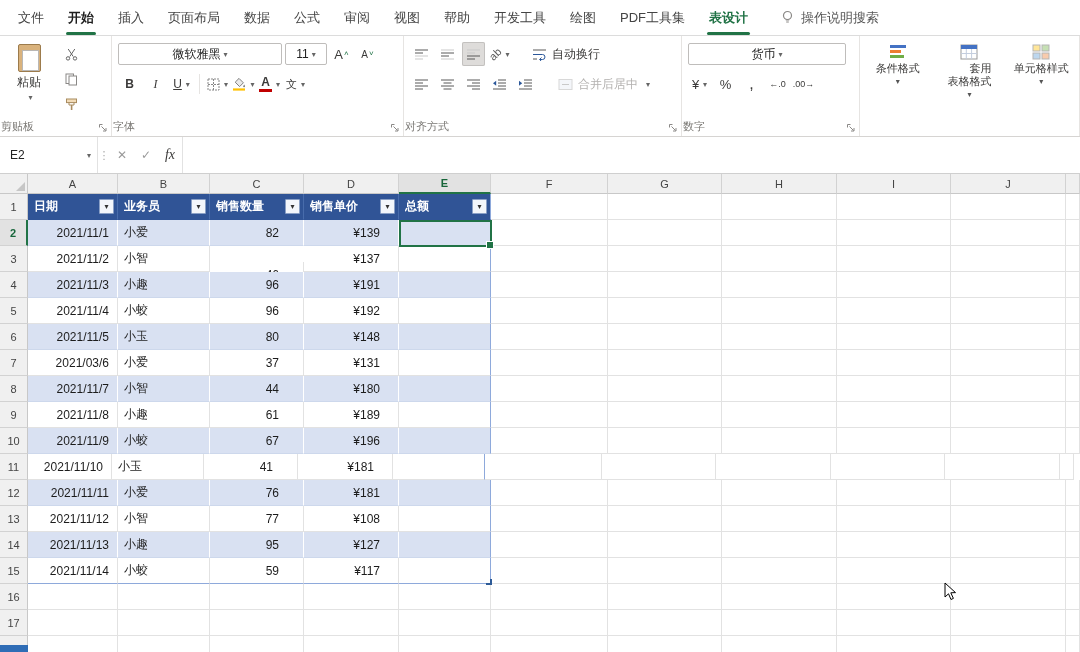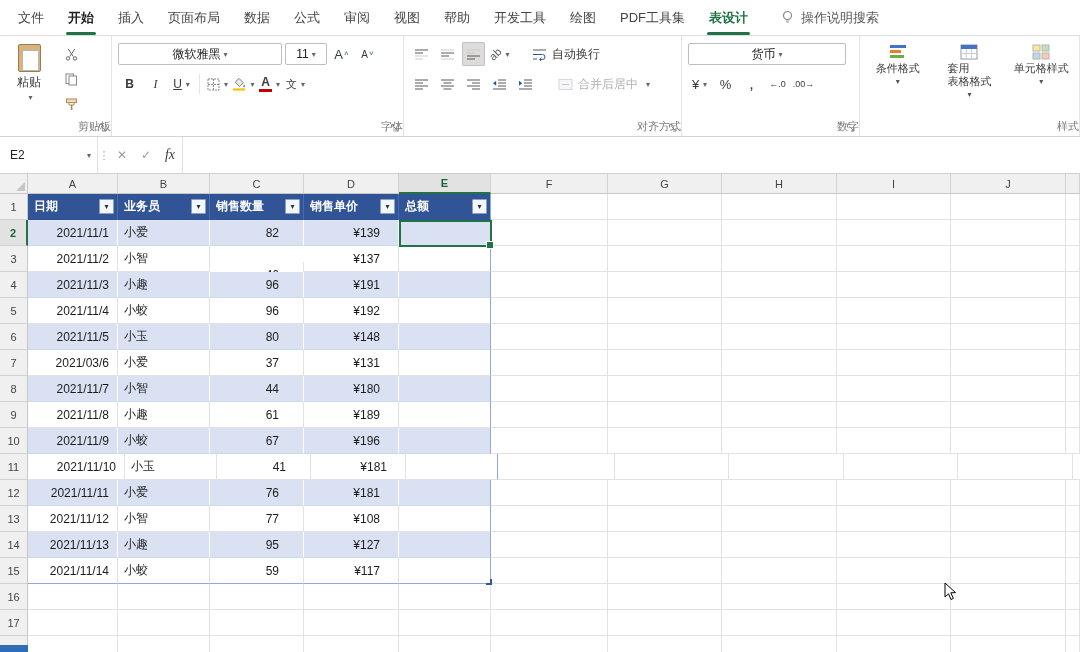--- a/index.html
+++ b/index.html
@@ -48,7 +48,7 @@
 
 .g-styles{flex:1;display:flex;justify-content:space-around;padding:5px 2px 18px}
 .bigbtn{width:66px;display:flex;flex-direction:column;align-items:center;gap:2px;padding-top:3px;
-  font-size:11px;line-height:1.2;text-align:left;border-radius:2px;white-space:pre-line}
+  font-size:11px;line-height:1.2;text-align:right;border-radius:2px;white-space:pre-line}
 .bigdd{font-size:8px;color:#555}
 
 .fbar{height:37px;display:flex;align-items:stretch;border-bottom:1px solid #cfcfcf;background:#fff;font-size:12px}

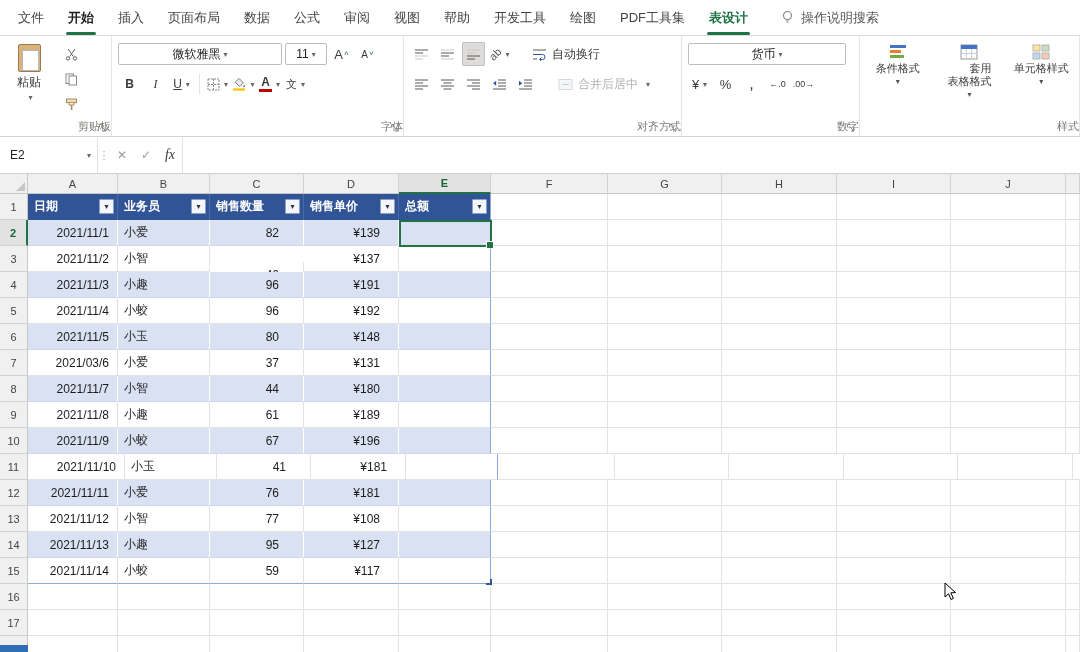--- a/index.html
+++ b/index.html
@@ -18,7 +18,7 @@
 
 .ribbon{height:101px;display:flex;background:#fff;border-bottom:1px solid #d6d4d2;font-size:12px}
 .group{position:relative;border-right:1px solid #e6e4e2;padding:5px 6px 18px;flex:0 0 auto}
-.glabel{position:absolute;bottom:2px;left:1px;right:0;text-align:right;font-size:11px;color:#7a7874;white-space:nowrap}
+.glabel{position:absolute;bottom:2px;left:1px;right:0;text-align:left;font-size:11px;color:#7a7874;white-space:nowrap}
 .launcher{position:absolute;right:3px;bottom:3px}
 .r1,.r2{display:flex;align-items:center;gap:3px;height:26px}
 .r2{margin-top:4px}

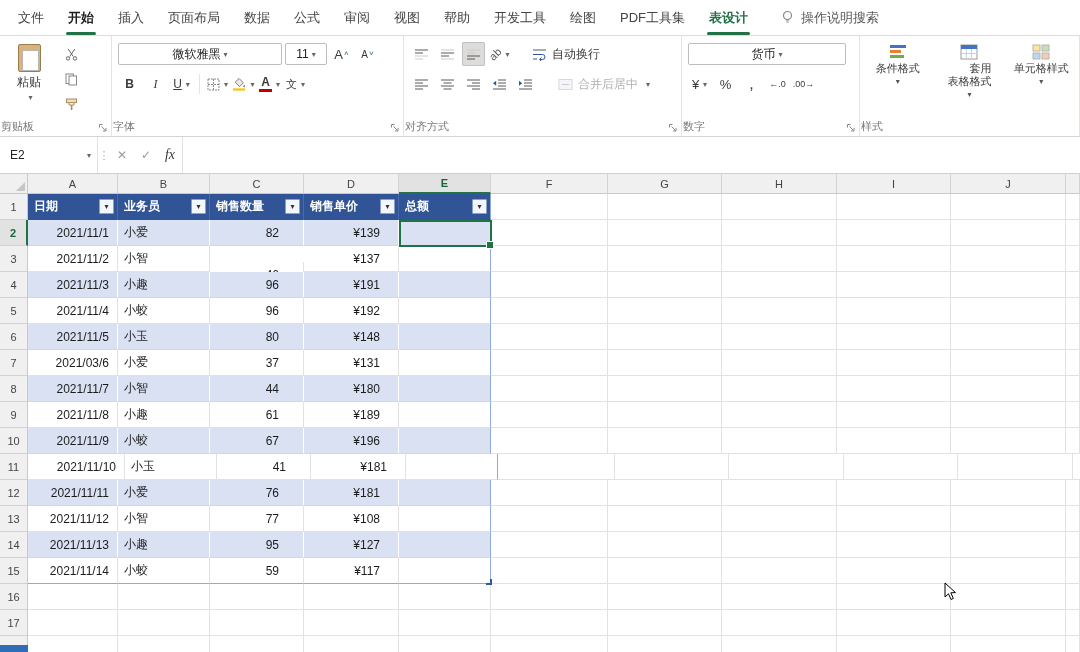--- a/index.html
+++ b/index.html
@@ -353,7 +353,6 @@
         <span>单元格样式</span>
         <span class="bigdd">▾</span>
       </div>
-      <span class="glabel">样式</span>
     </div>
   </div>
 

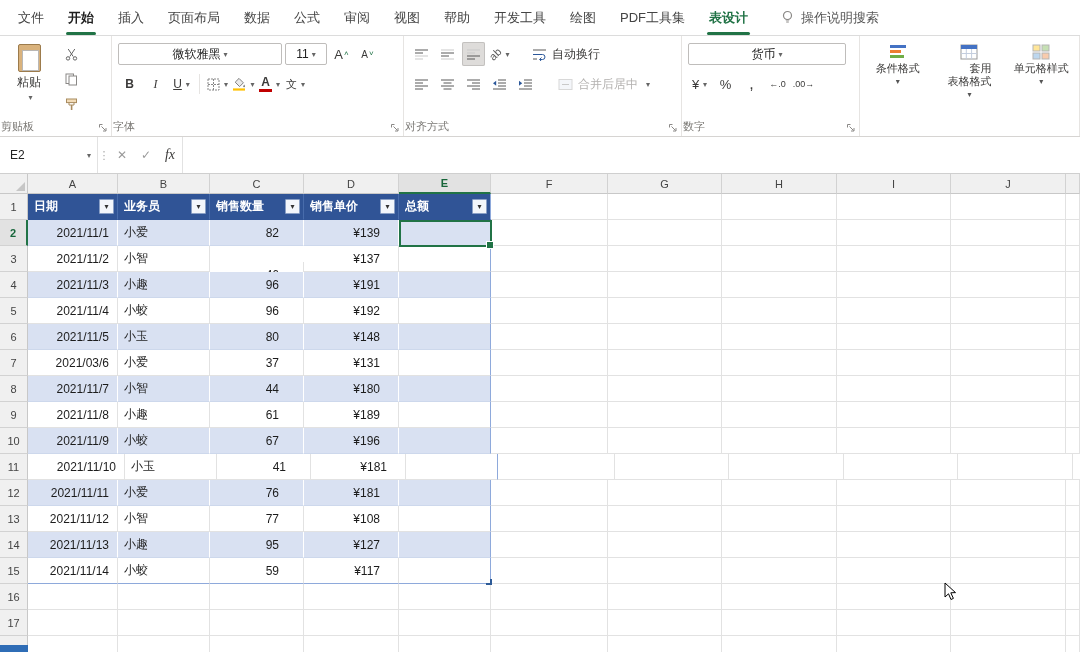--- a/index.html
+++ b/index.html
@@ -543,7 +543,7 @@
         </div>
         <div class="grow">
           <div class="rowh">11</div>
-          <div class="cell c0" style="width: 97px;">2021/11/10</div>
+          <div class="cell c0" style="width: 84px;">2021/11/10</div>
           <div class="cell c1" style="width: 92px;">小玉</div>
           <div class="cell c2" style="width: 94px;">41</div>
           <div class="cell c3" style="width: 95px;">¥181</div>

